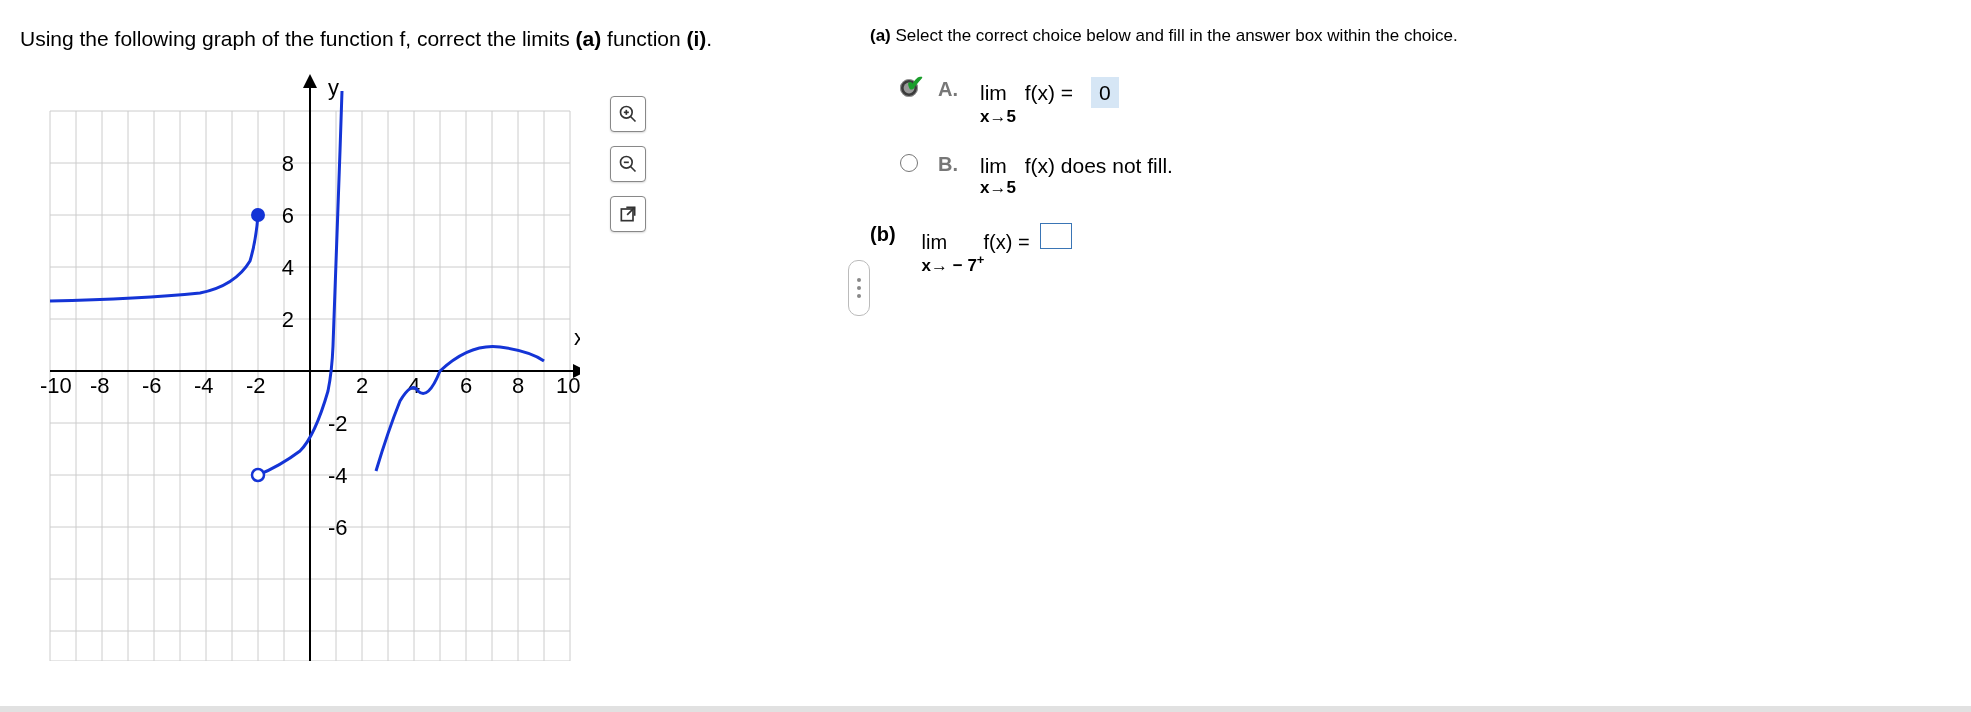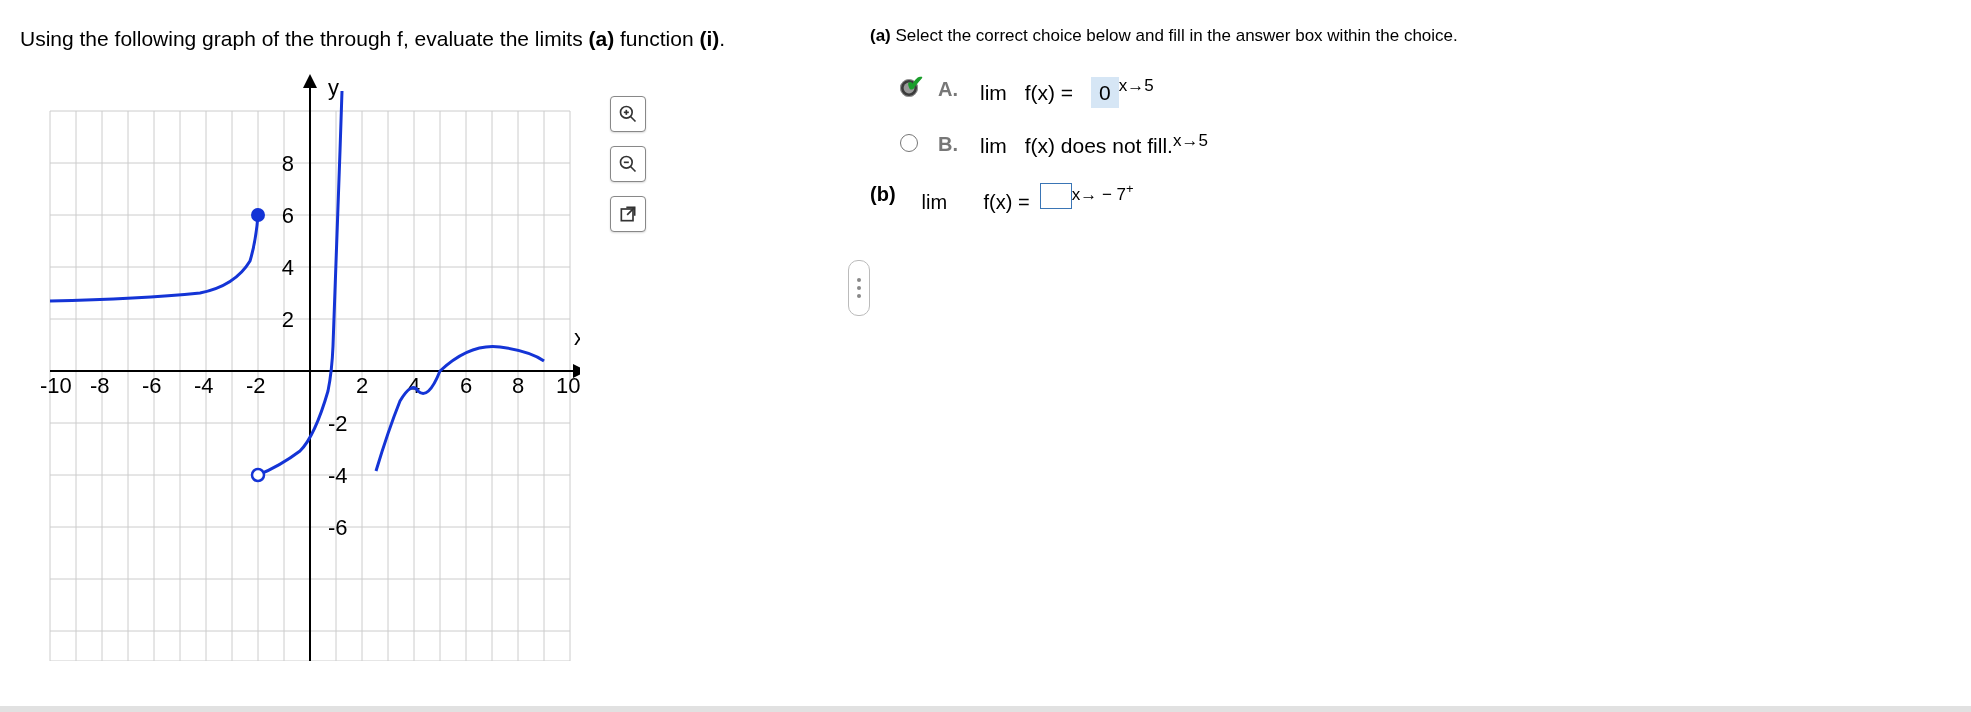--- a/index.html
+++ b/index.html
@@ -177,7 +177,7 @@
 <div class="container">
   <div class="left-panel">
     <p class="instruction">
-      <span>Using the following graph of the through f, evaluate the limits </span><span class="bolded">(a)</span><span> function </span><span class="bolded">(i)</span><span>.</span>
+      <span>Using the following graph of the function f, correct the limits </span><span class="bolded">(a)</span><span> function </span><span class="bolded">(i)</span><span>.</span>
     </p>
 
     <div class="graph-wrap">

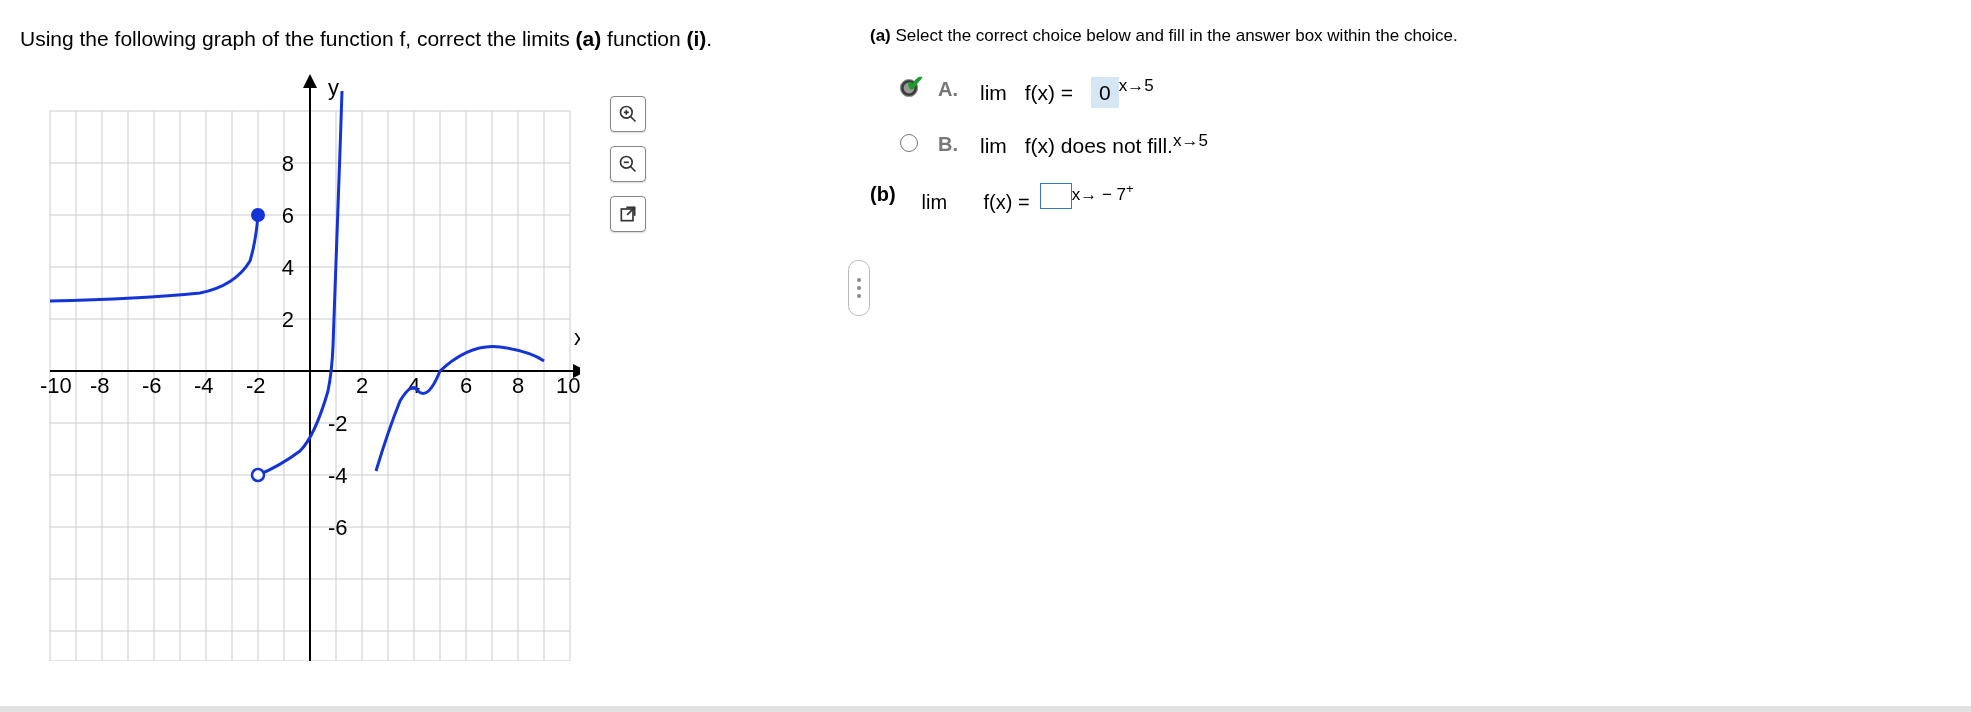--- a/index.html
+++ b/index.html
@@ -108,7 +108,7 @@
     font-size: 21px;
     line-height: 1.3;
   }
-  .limit-row { display: flex; flex-direction: row; }
+  .limit-row { display: flex; flex-direction: column; }
   .limit-top { display: flex; align-items: baseline; gap: 6px; }
   .limit-sub {
     font-size: 17px;

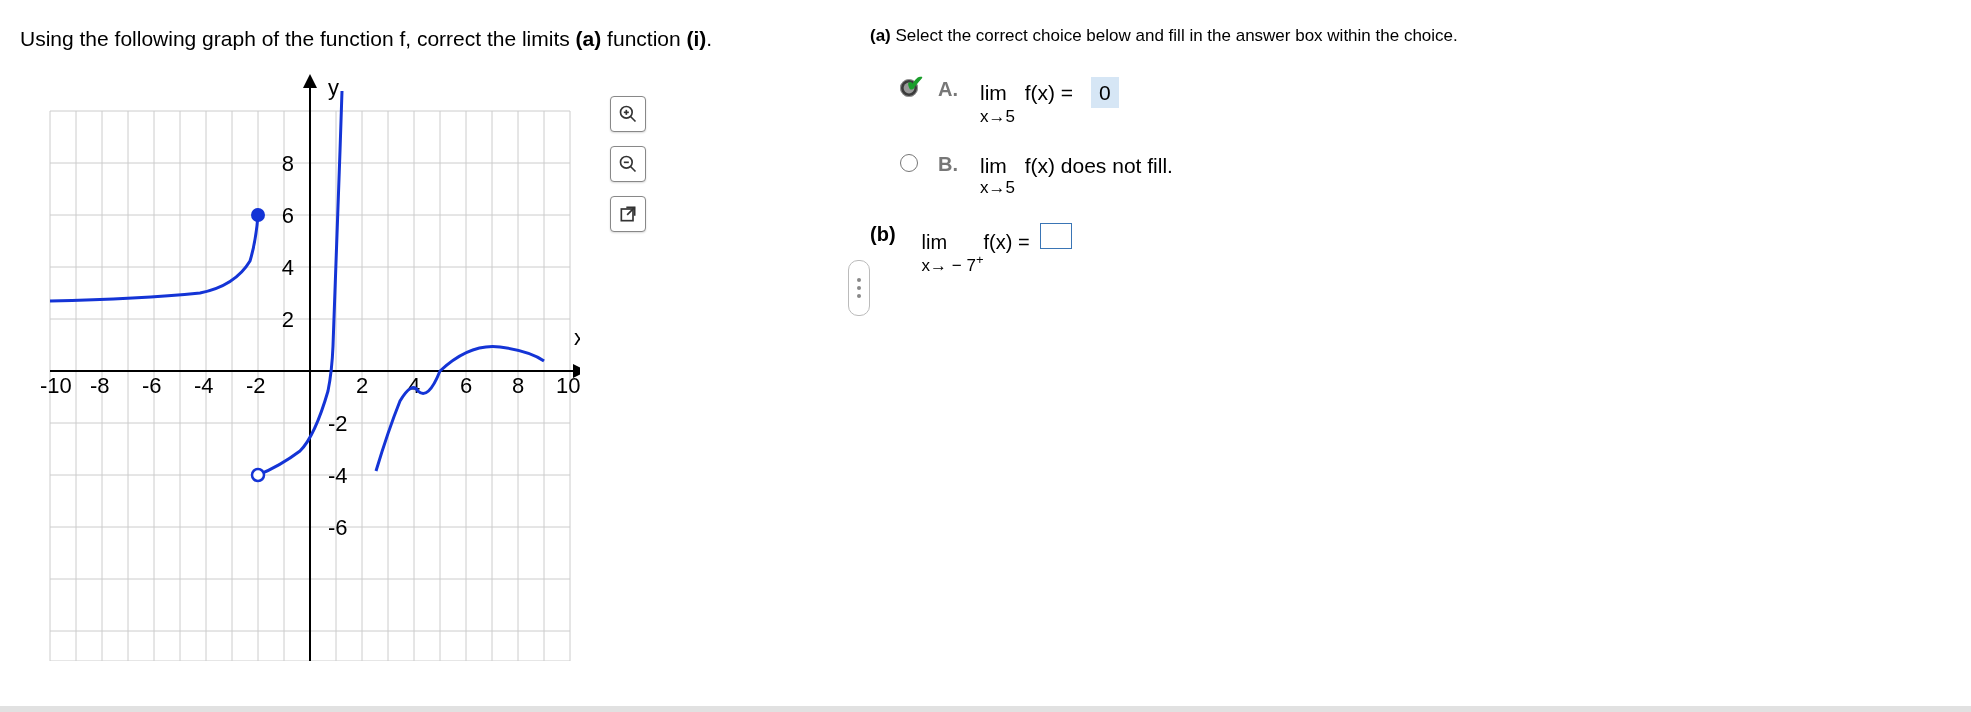--- a/index.html
+++ b/index.html
@@ -114,6 +114,7 @@
     font-size: 17px;
     margin-top: -2px;
     margin-left: 0px;
+    font-weight: bold;
   }
   .answer-value {
     display: inline-block;

